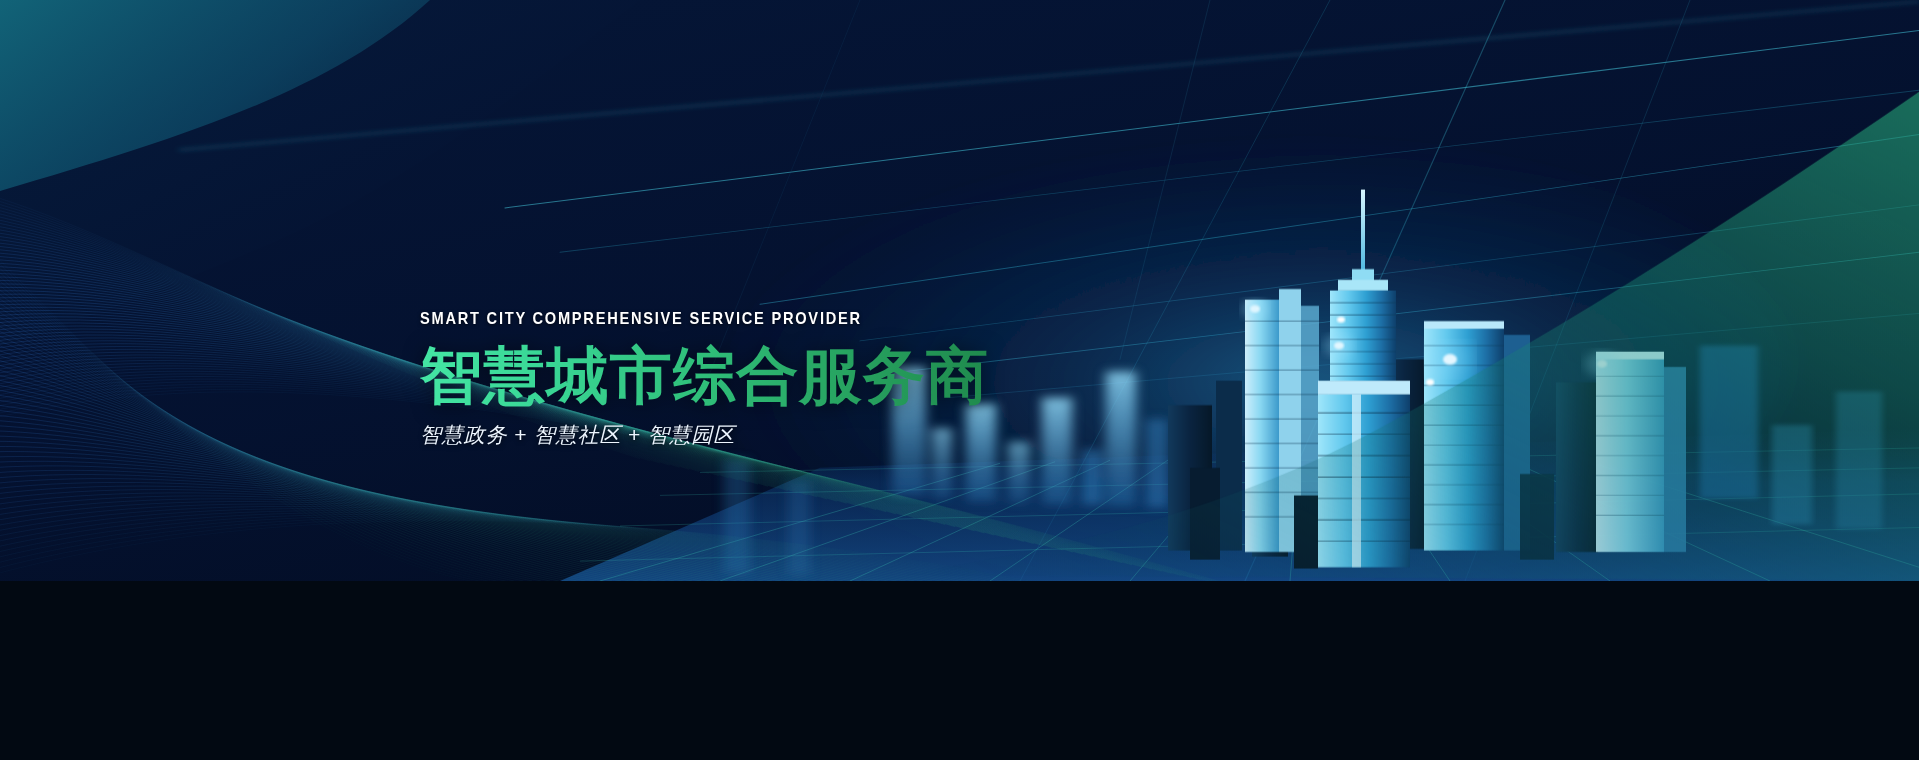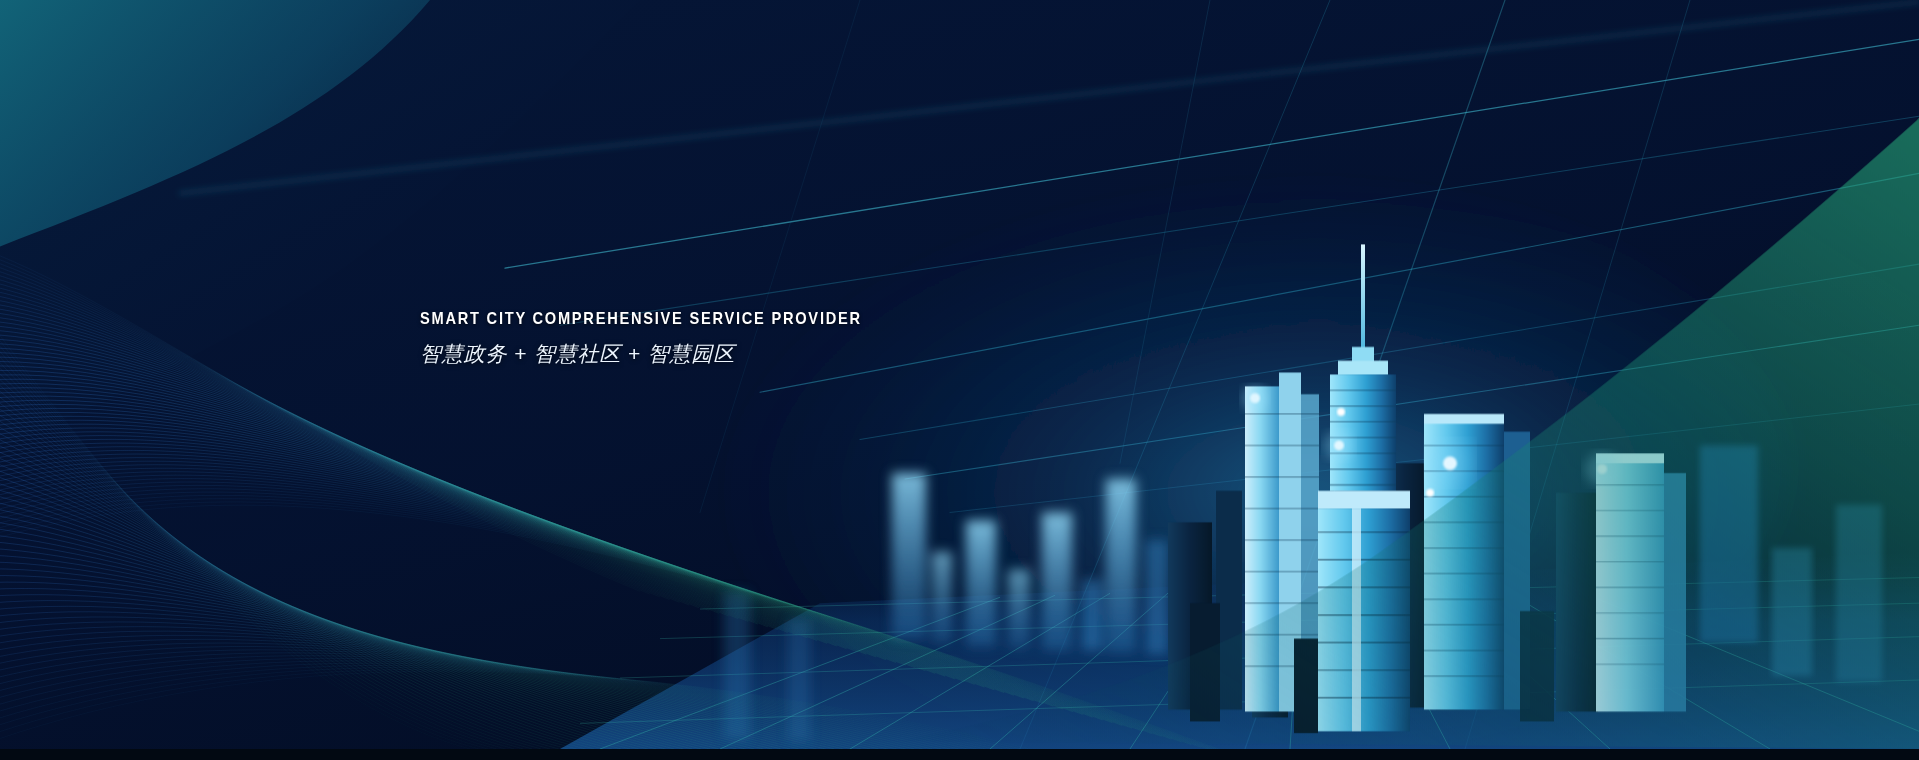--- a/index.html
+++ b/index.html
@@ -5,7 +5,7 @@
 <style>
   html,body{margin:0;padding:0;background:#020912;}
   .stage{
-    position:relative;width:1919px;height:749px;overflow:hidden;
+    position:relative;width:1919px;height:581px;overflow:hidden;
     font-family:"Liberation Sans","DejaVu Sans",sans-serif;
     background:#03101f;
   }

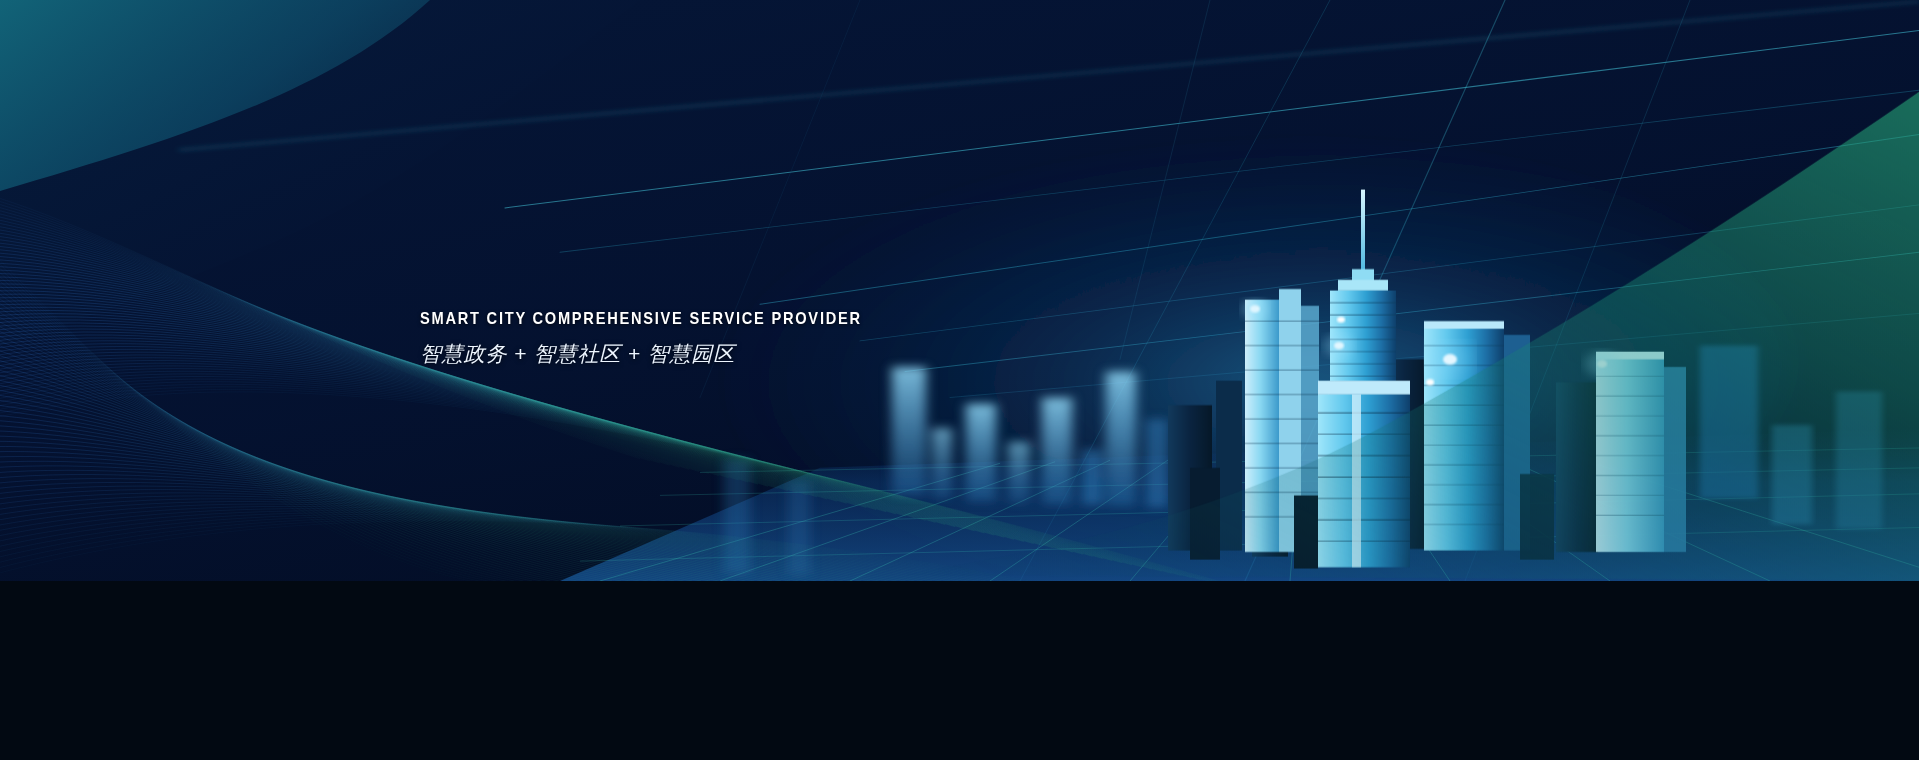--- a/index.html
+++ b/index.html
@@ -442,6 +442,7 @@
 
   <div class="copy">
     <div class="eyebrow">SMART CITY COMPREHENSIVE SERVICE PROVIDER</div>
+    <div class="headline">智慧城市综合服务商</div>
     <div class="tagline">智慧政务 + 智慧社区 + 智慧园区</div>
   </div>
 

